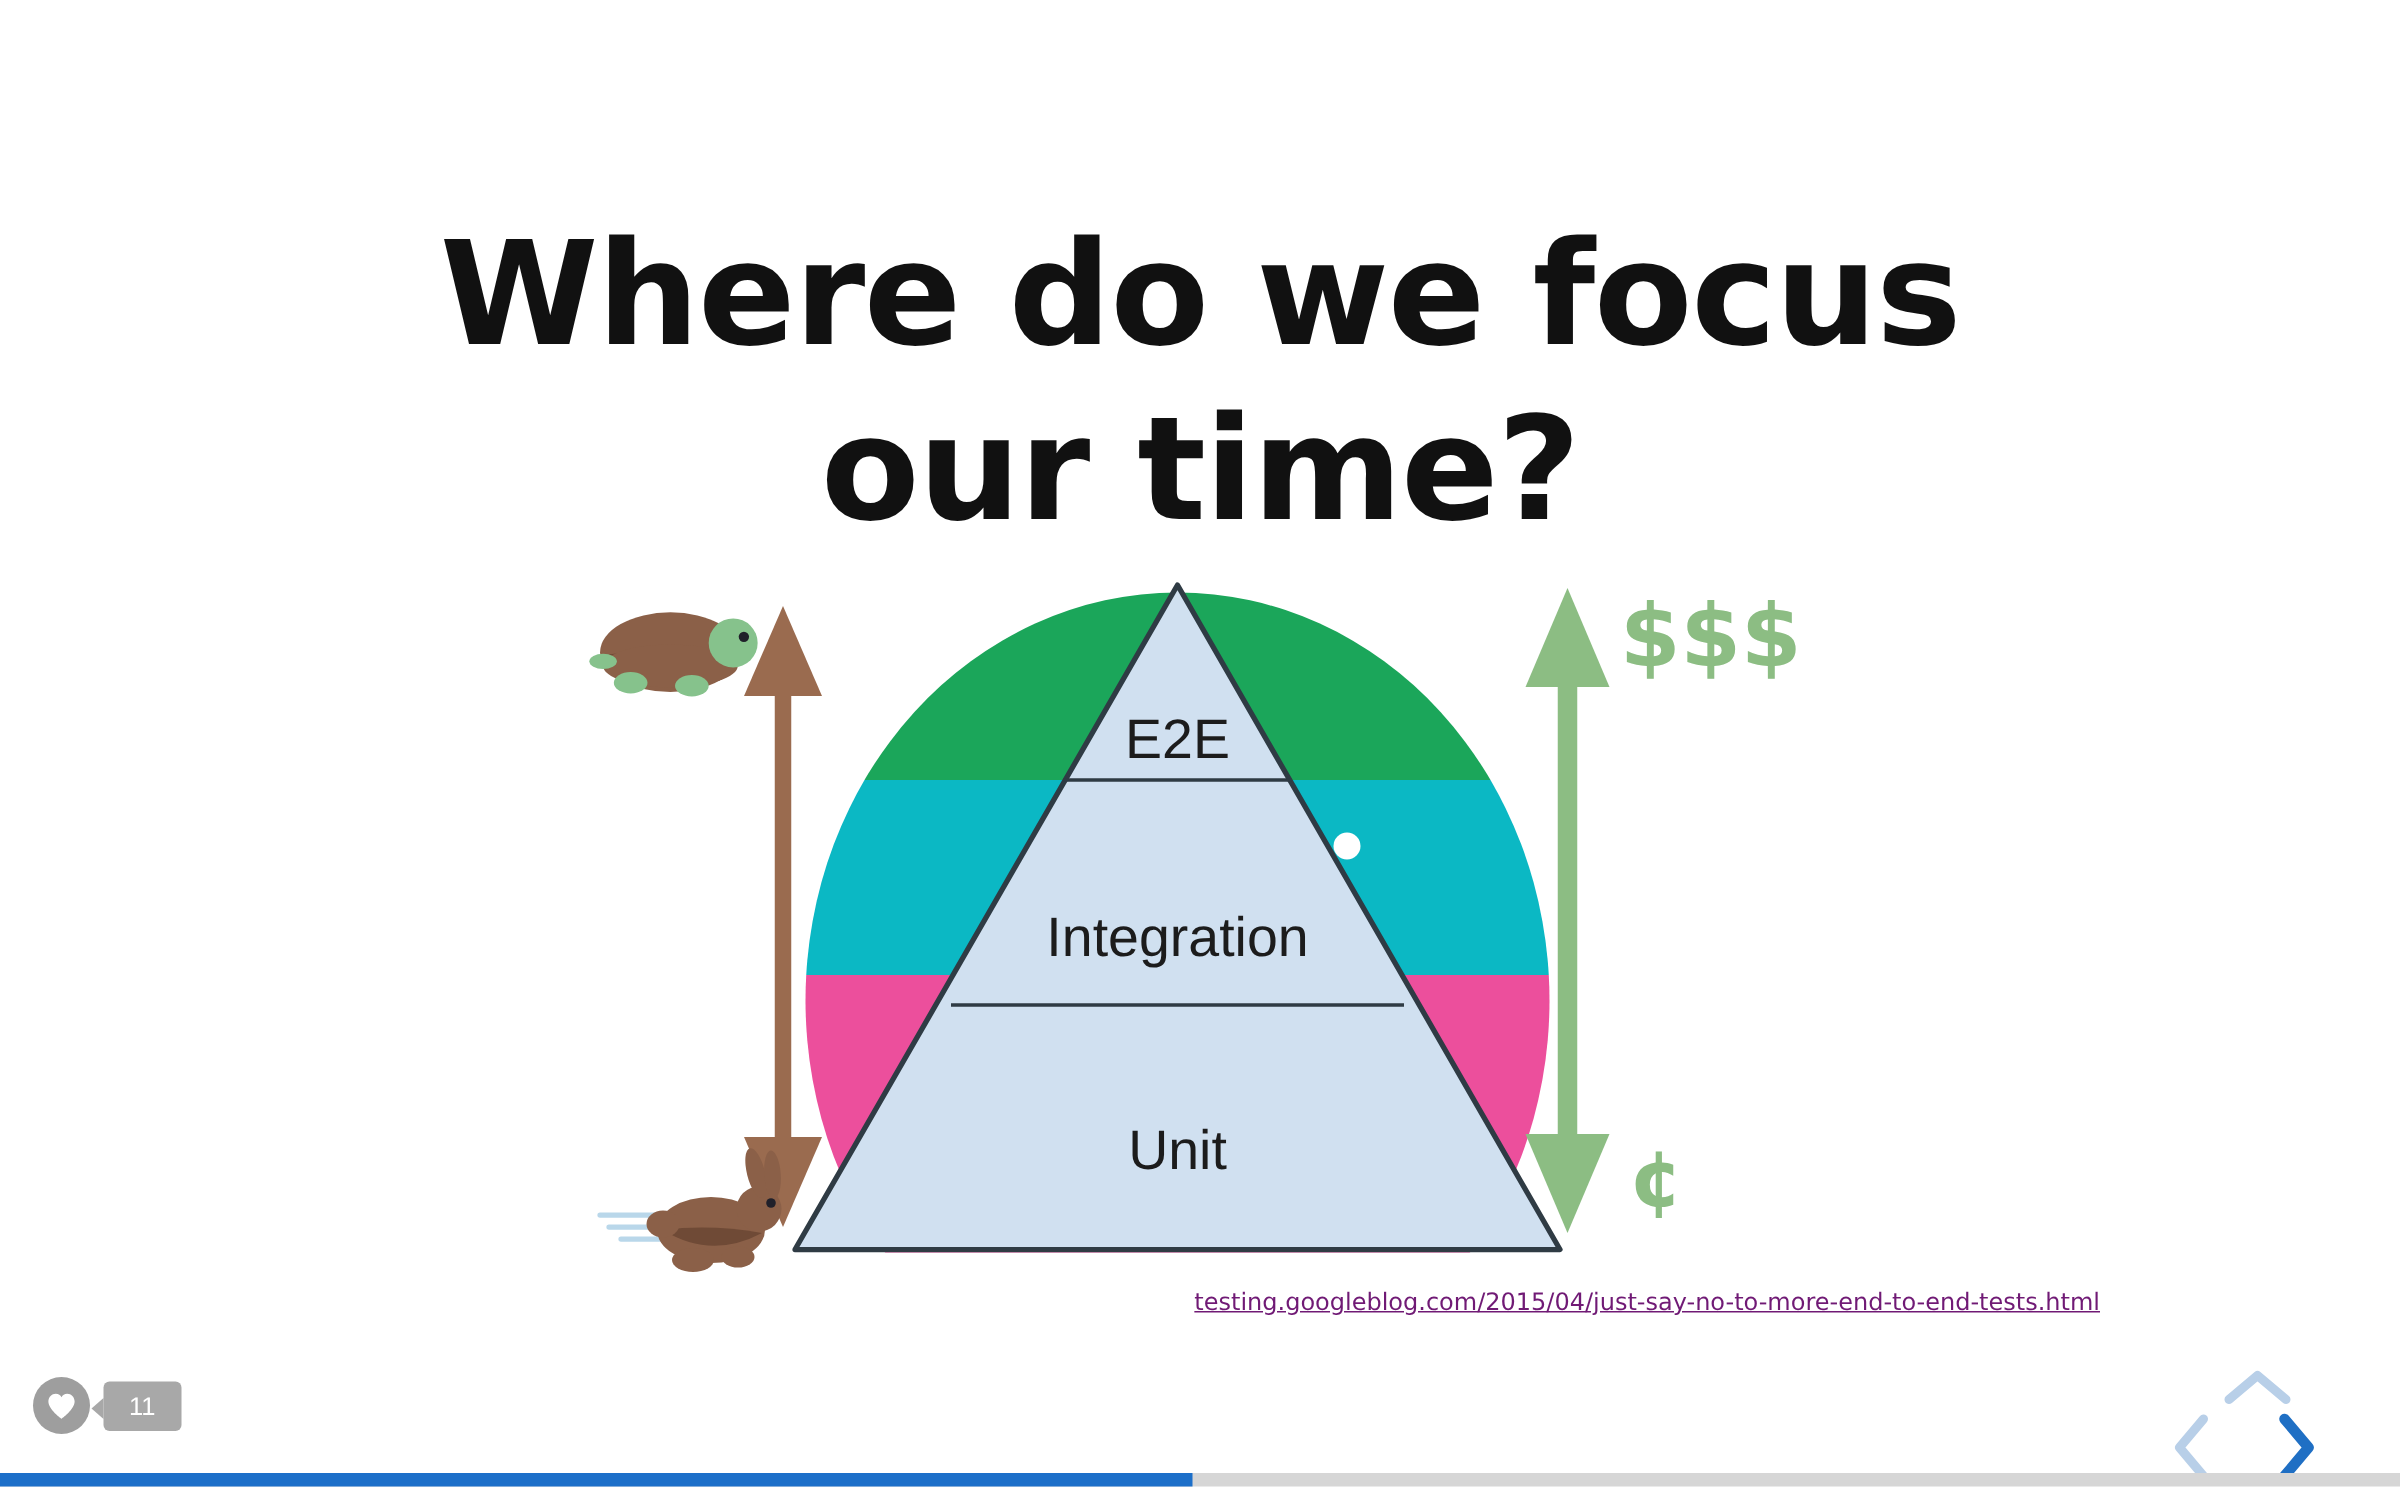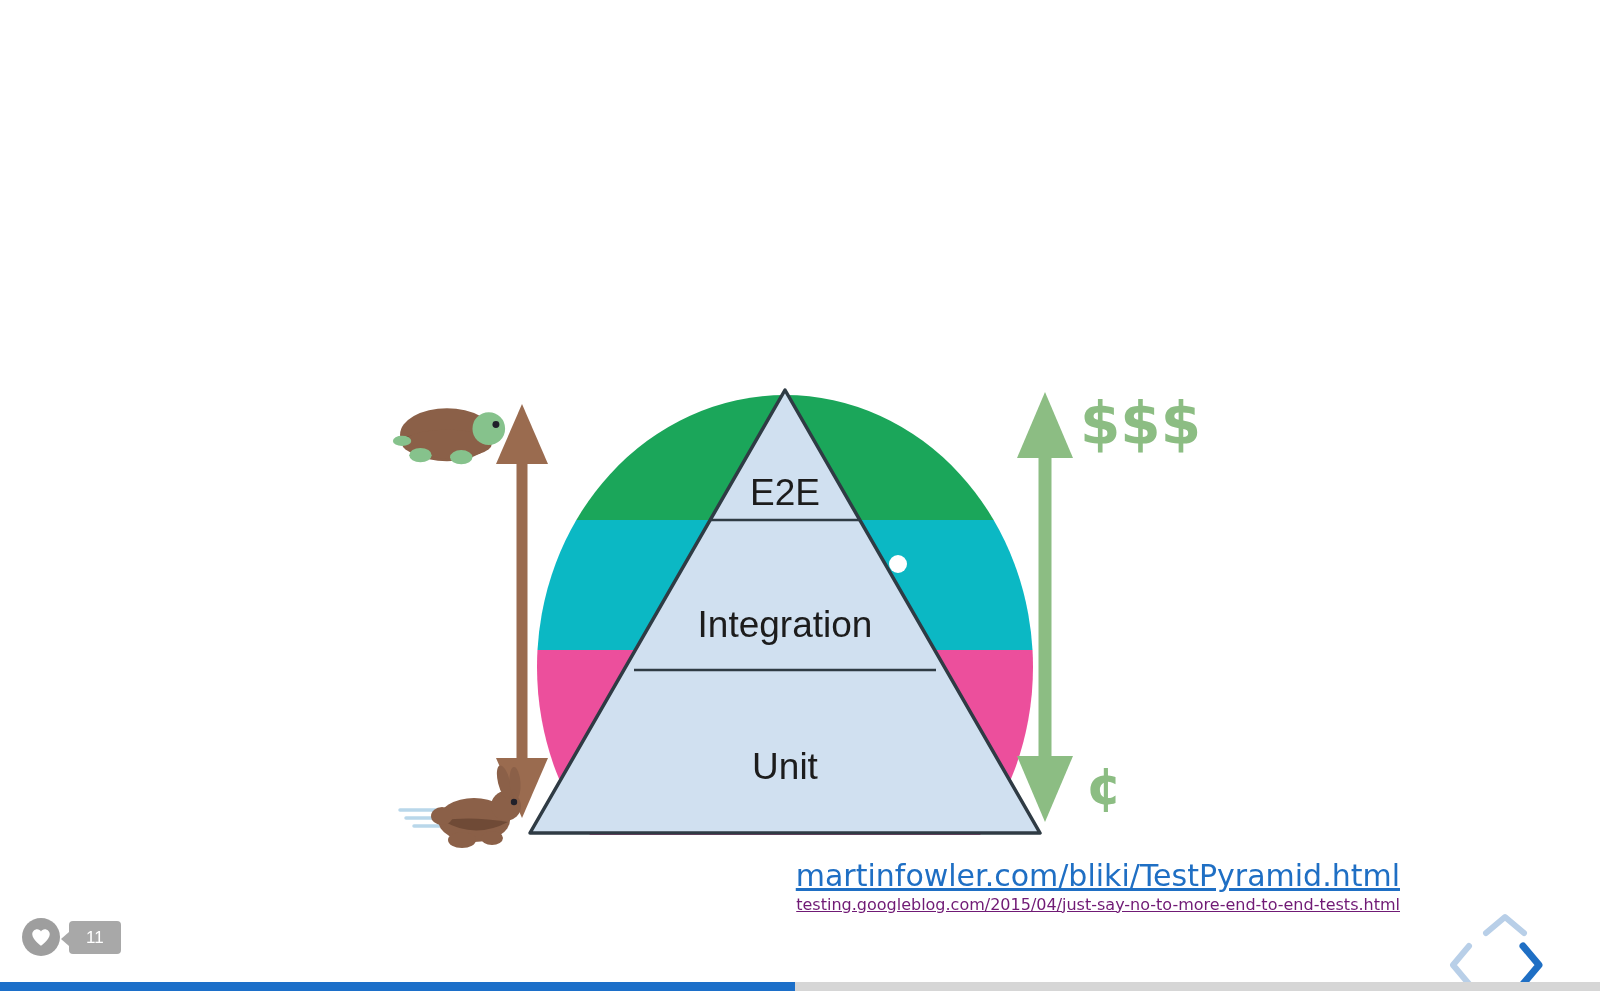--- a/index.html
+++ b/index.html
@@ -154,6 +154,8 @@
 
 <div id="slide">
 
+  <div id="title">Where do we focus
+our time?</div>
 
   <div id="figure">
     <svg width="1600" height="480" viewBox="0 0 1600 480" xmlns="http://www.w3.org/2000/svg">

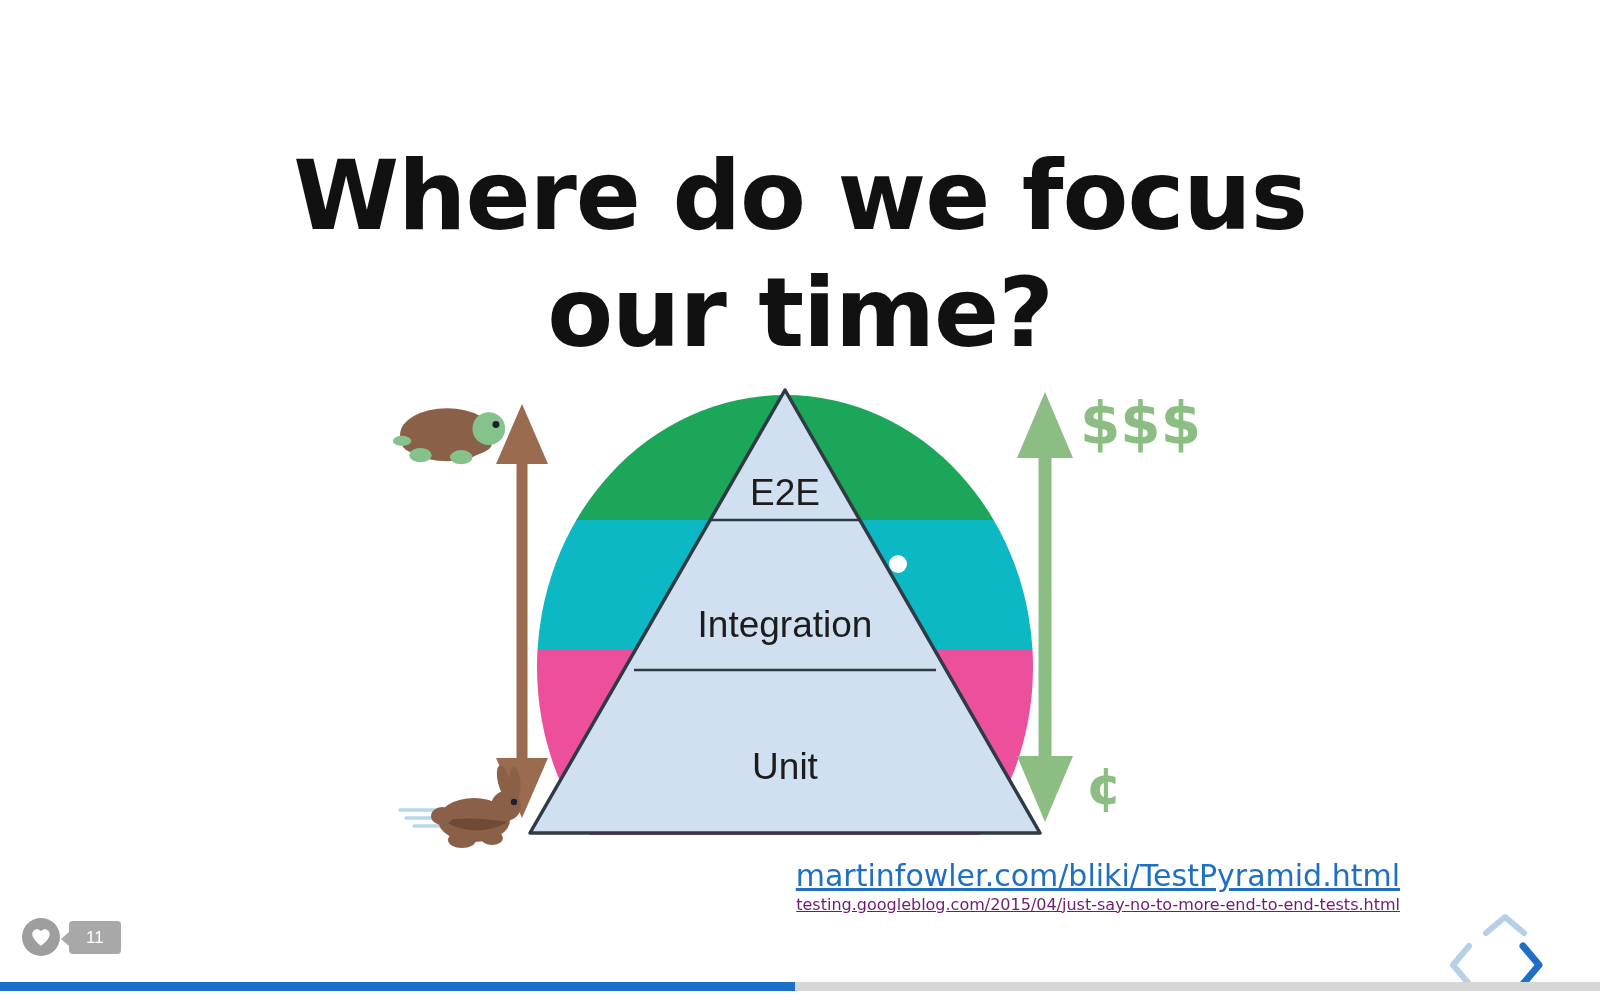--- a/index.html
+++ b/index.html
@@ -241,7 +241,6 @@
   </div>
 
   <div id="citations">
-    <a class="cite-primary" href="#">martinfowler.com/bliki/TestPyramid.html</a>
     <a class="cite-secondary" href="#">testing.googleblog.com/2015/04/just-say-no-to-more-end-to-end-tests.html</a>
   </div>
 

